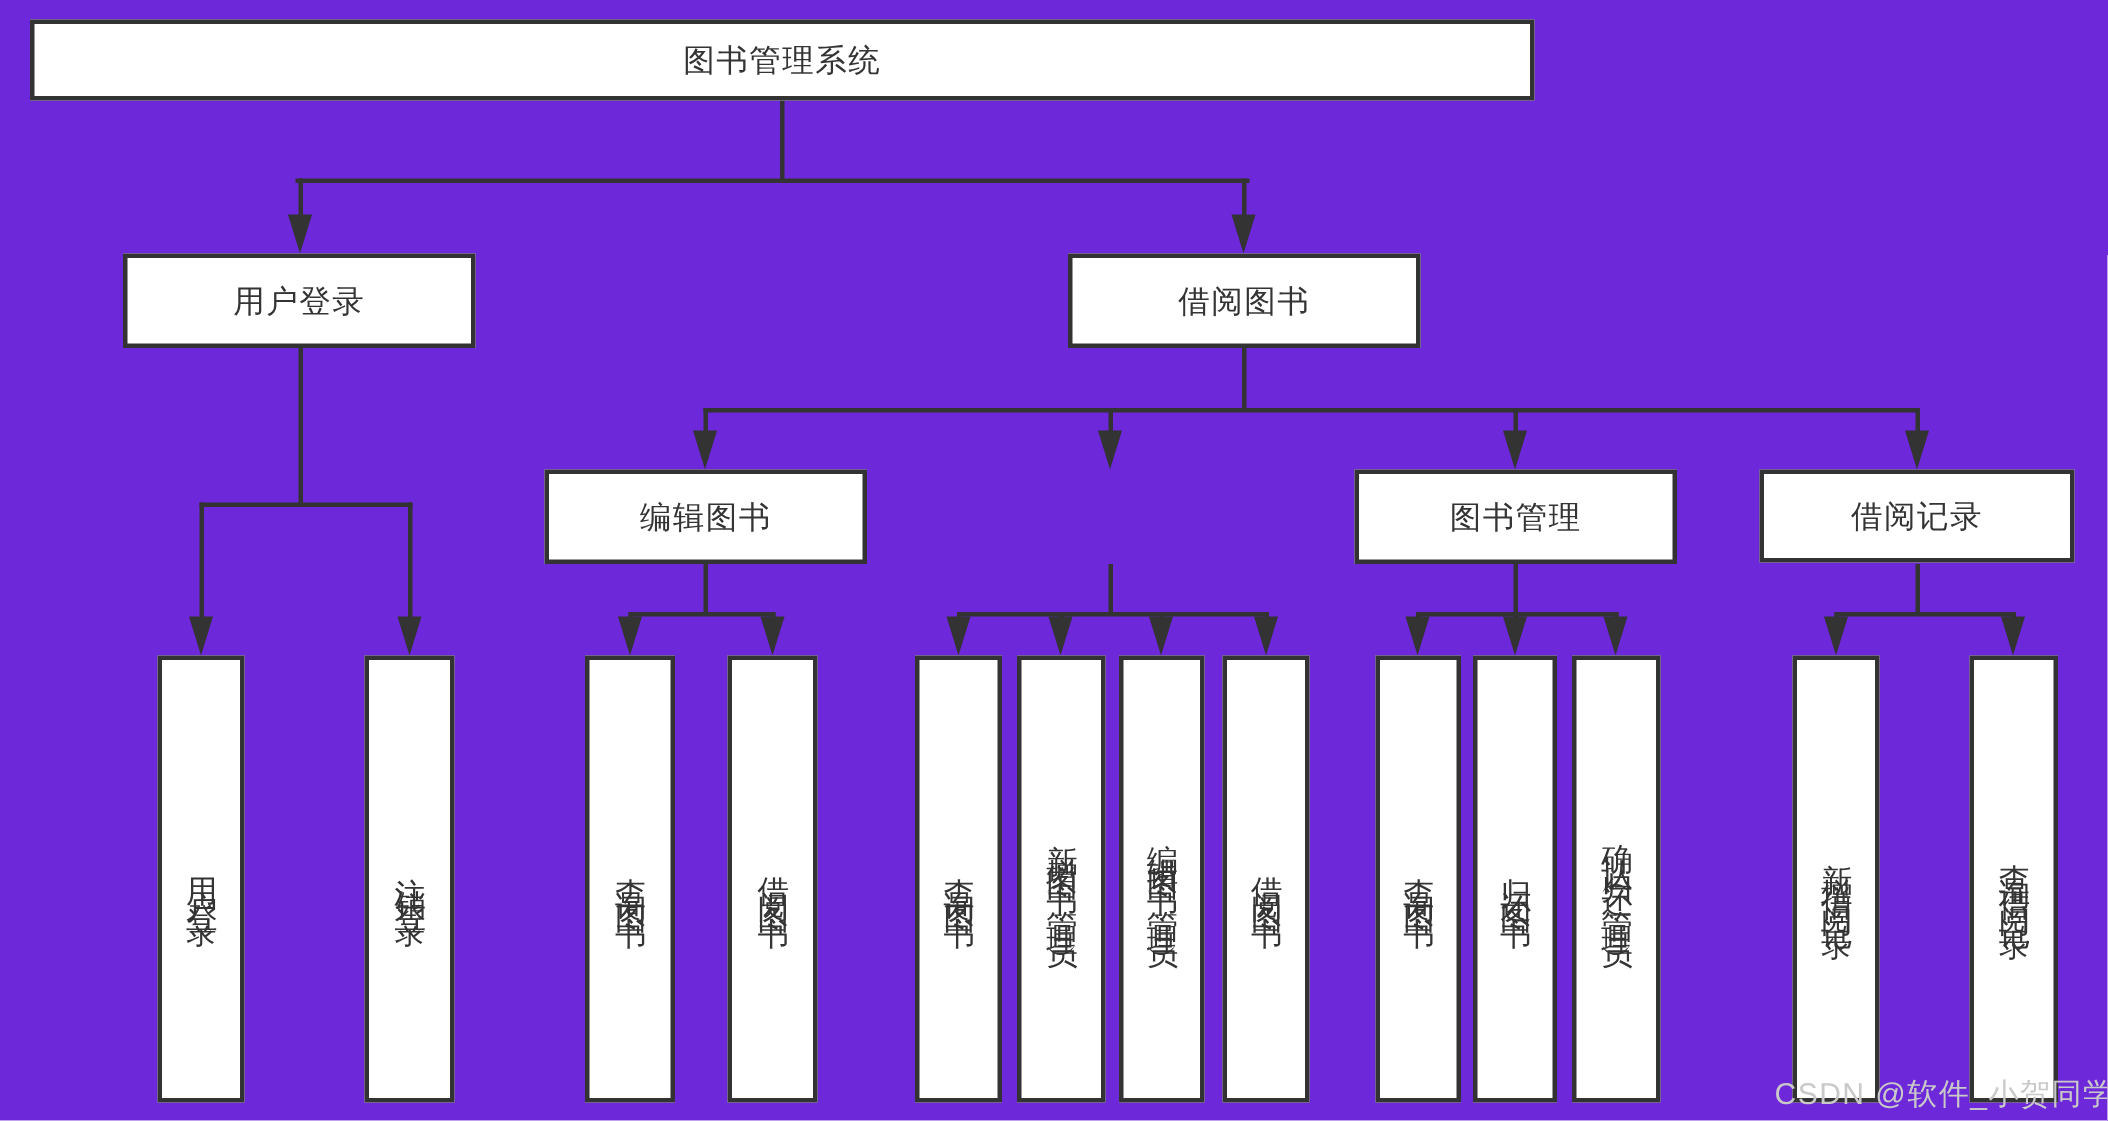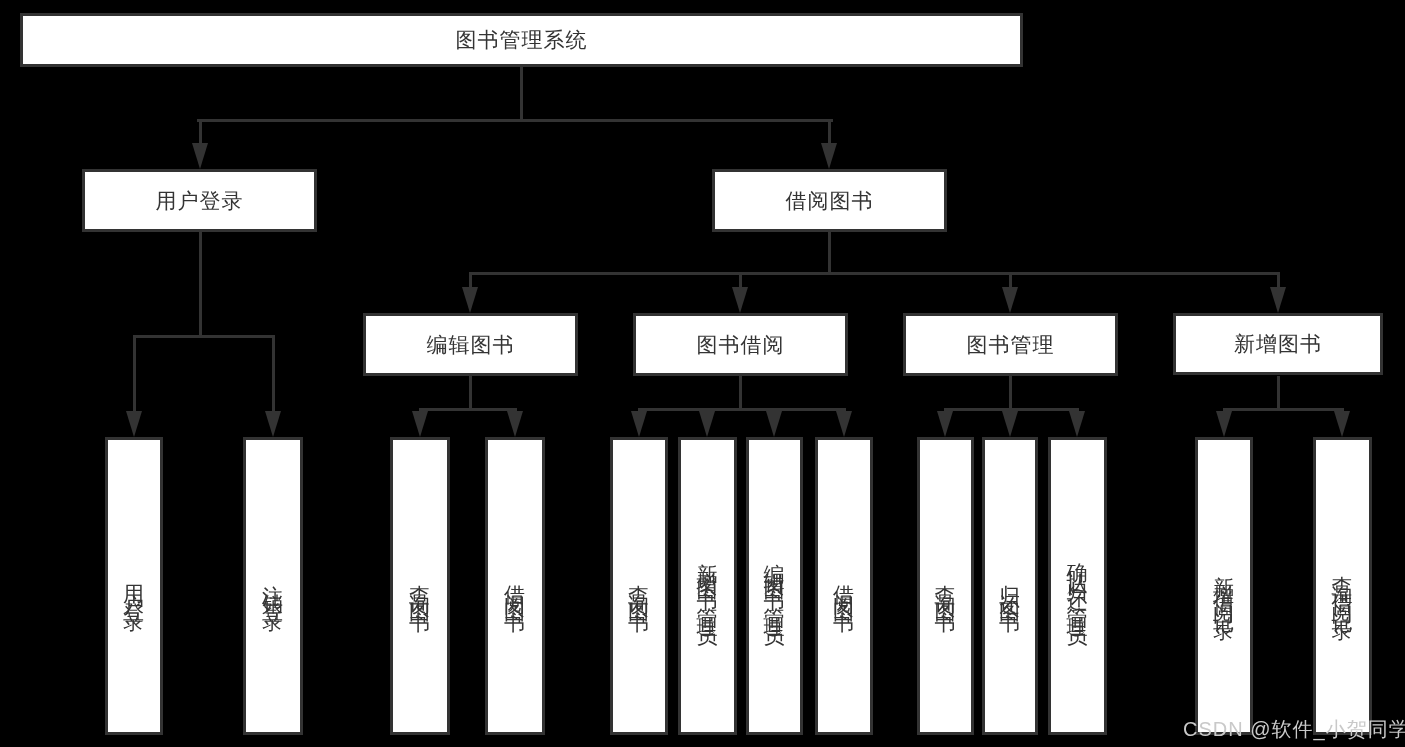--- a/index.html
+++ b/index.html
@@ -5,7 +5,7 @@
   html,body { margin:0; padding:0; background:#ffffff; }
   #canvas {
     position:relative; width:1405px; height:747px; overflow:hidden;
-    background:#000000;
+    background:#6d28d9;
     font-family:"Liberation Sans","DejaVu Sans",sans-serif;
   }
   .node {

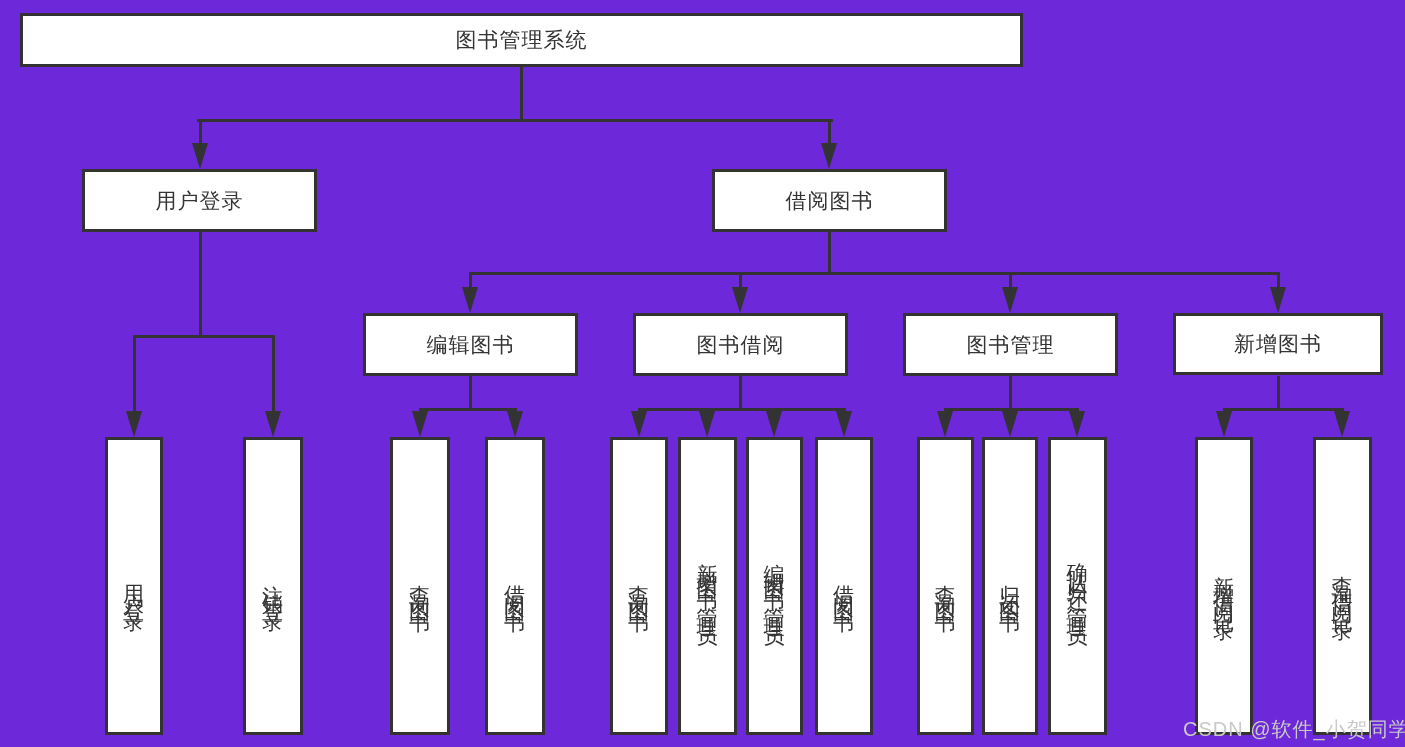--- a/index.html
+++ b/index.html
@@ -43,7 +43,6 @@
   <div class="node h" id="n-book-mgmt" style="left: 712px; top: 169px; width: 235px; height: 63px;">借阅图书</div>
 
   <div class="node h" id="n-new-book" style="left: 363px; top: 313px; width: 215px; height: 63px;">编辑图书</div>
-  <div class="node h" id="n-borrowing" style="left: 633px; top: 313px; width: 215px; height: 63px;">图书借阅</div>
   <div class="node h" id="n-current" style="left: 903px; top: 313px; width: 215px; height: 63px;">图书管理</div>
   <div class="node h" id="n-records" style="left: 1173px; top: 313px; width: 210px; height: 62px;">新增图书</div>
 

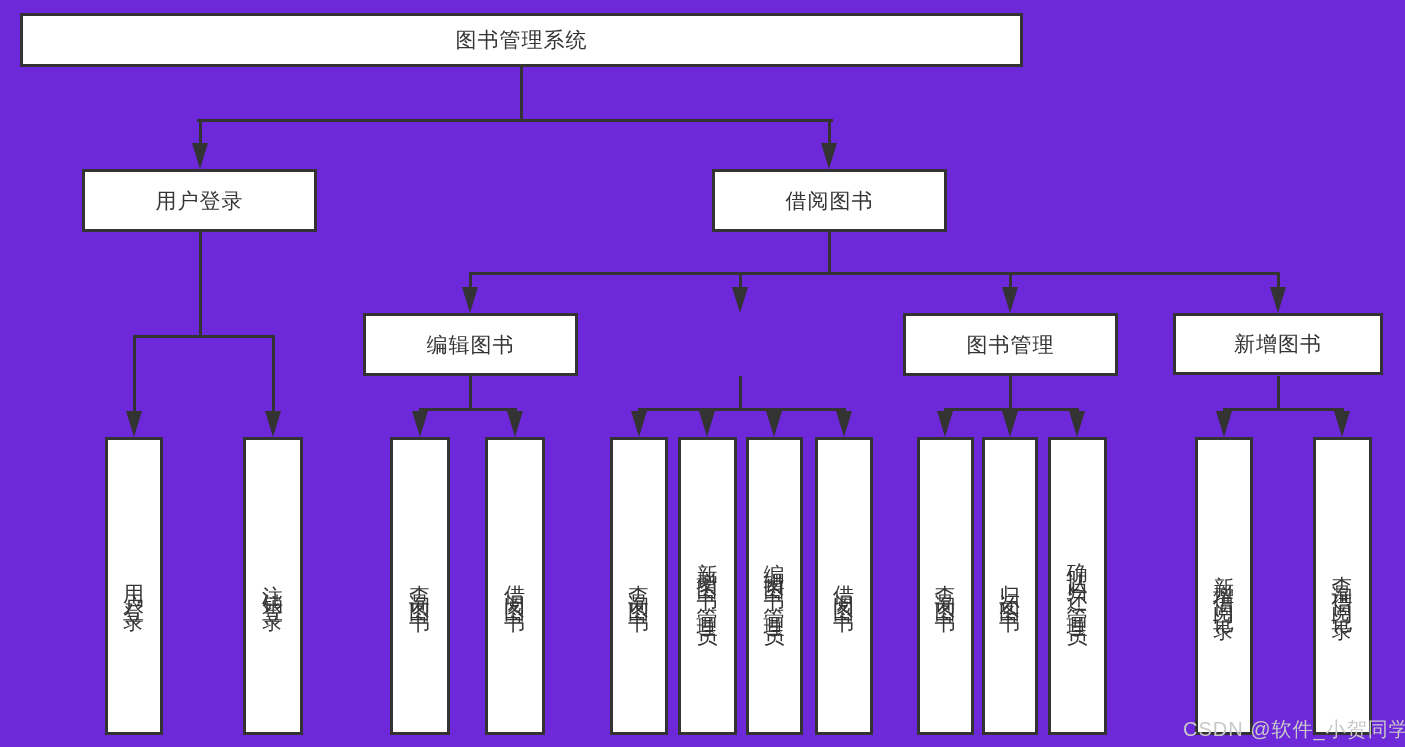--- a/index.html
+++ b/index.html
@@ -44,7 +44,7 @@
 
   <div class="node h" id="n-new-book" style="left: 363px; top: 313px; width: 215px; height: 63px;">编辑图书</div>
   <div class="node h" id="n-current" style="left: 903px; top: 313px; width: 215px; height: 63px;">图书管理</div>
-  <div class="node h" id="n-records" style="left: 1173px; top: 313px; width: 210px; height: 62px;">新增图书</div>
+  <div class="node h" id="n-records" style="left: 1173px; top: 313px; width: 210px; height: 62px;">借阅记录</div>
 
   <div class="node v" id="l-login" style="left: 105px; top: 437px; width: 58px; height: 298px;">用户登录</div>
   <div class="node v" id="l-logout" style="left: 243px; top: 437px; width: 60px; height: 298px;">注销登录</div>

